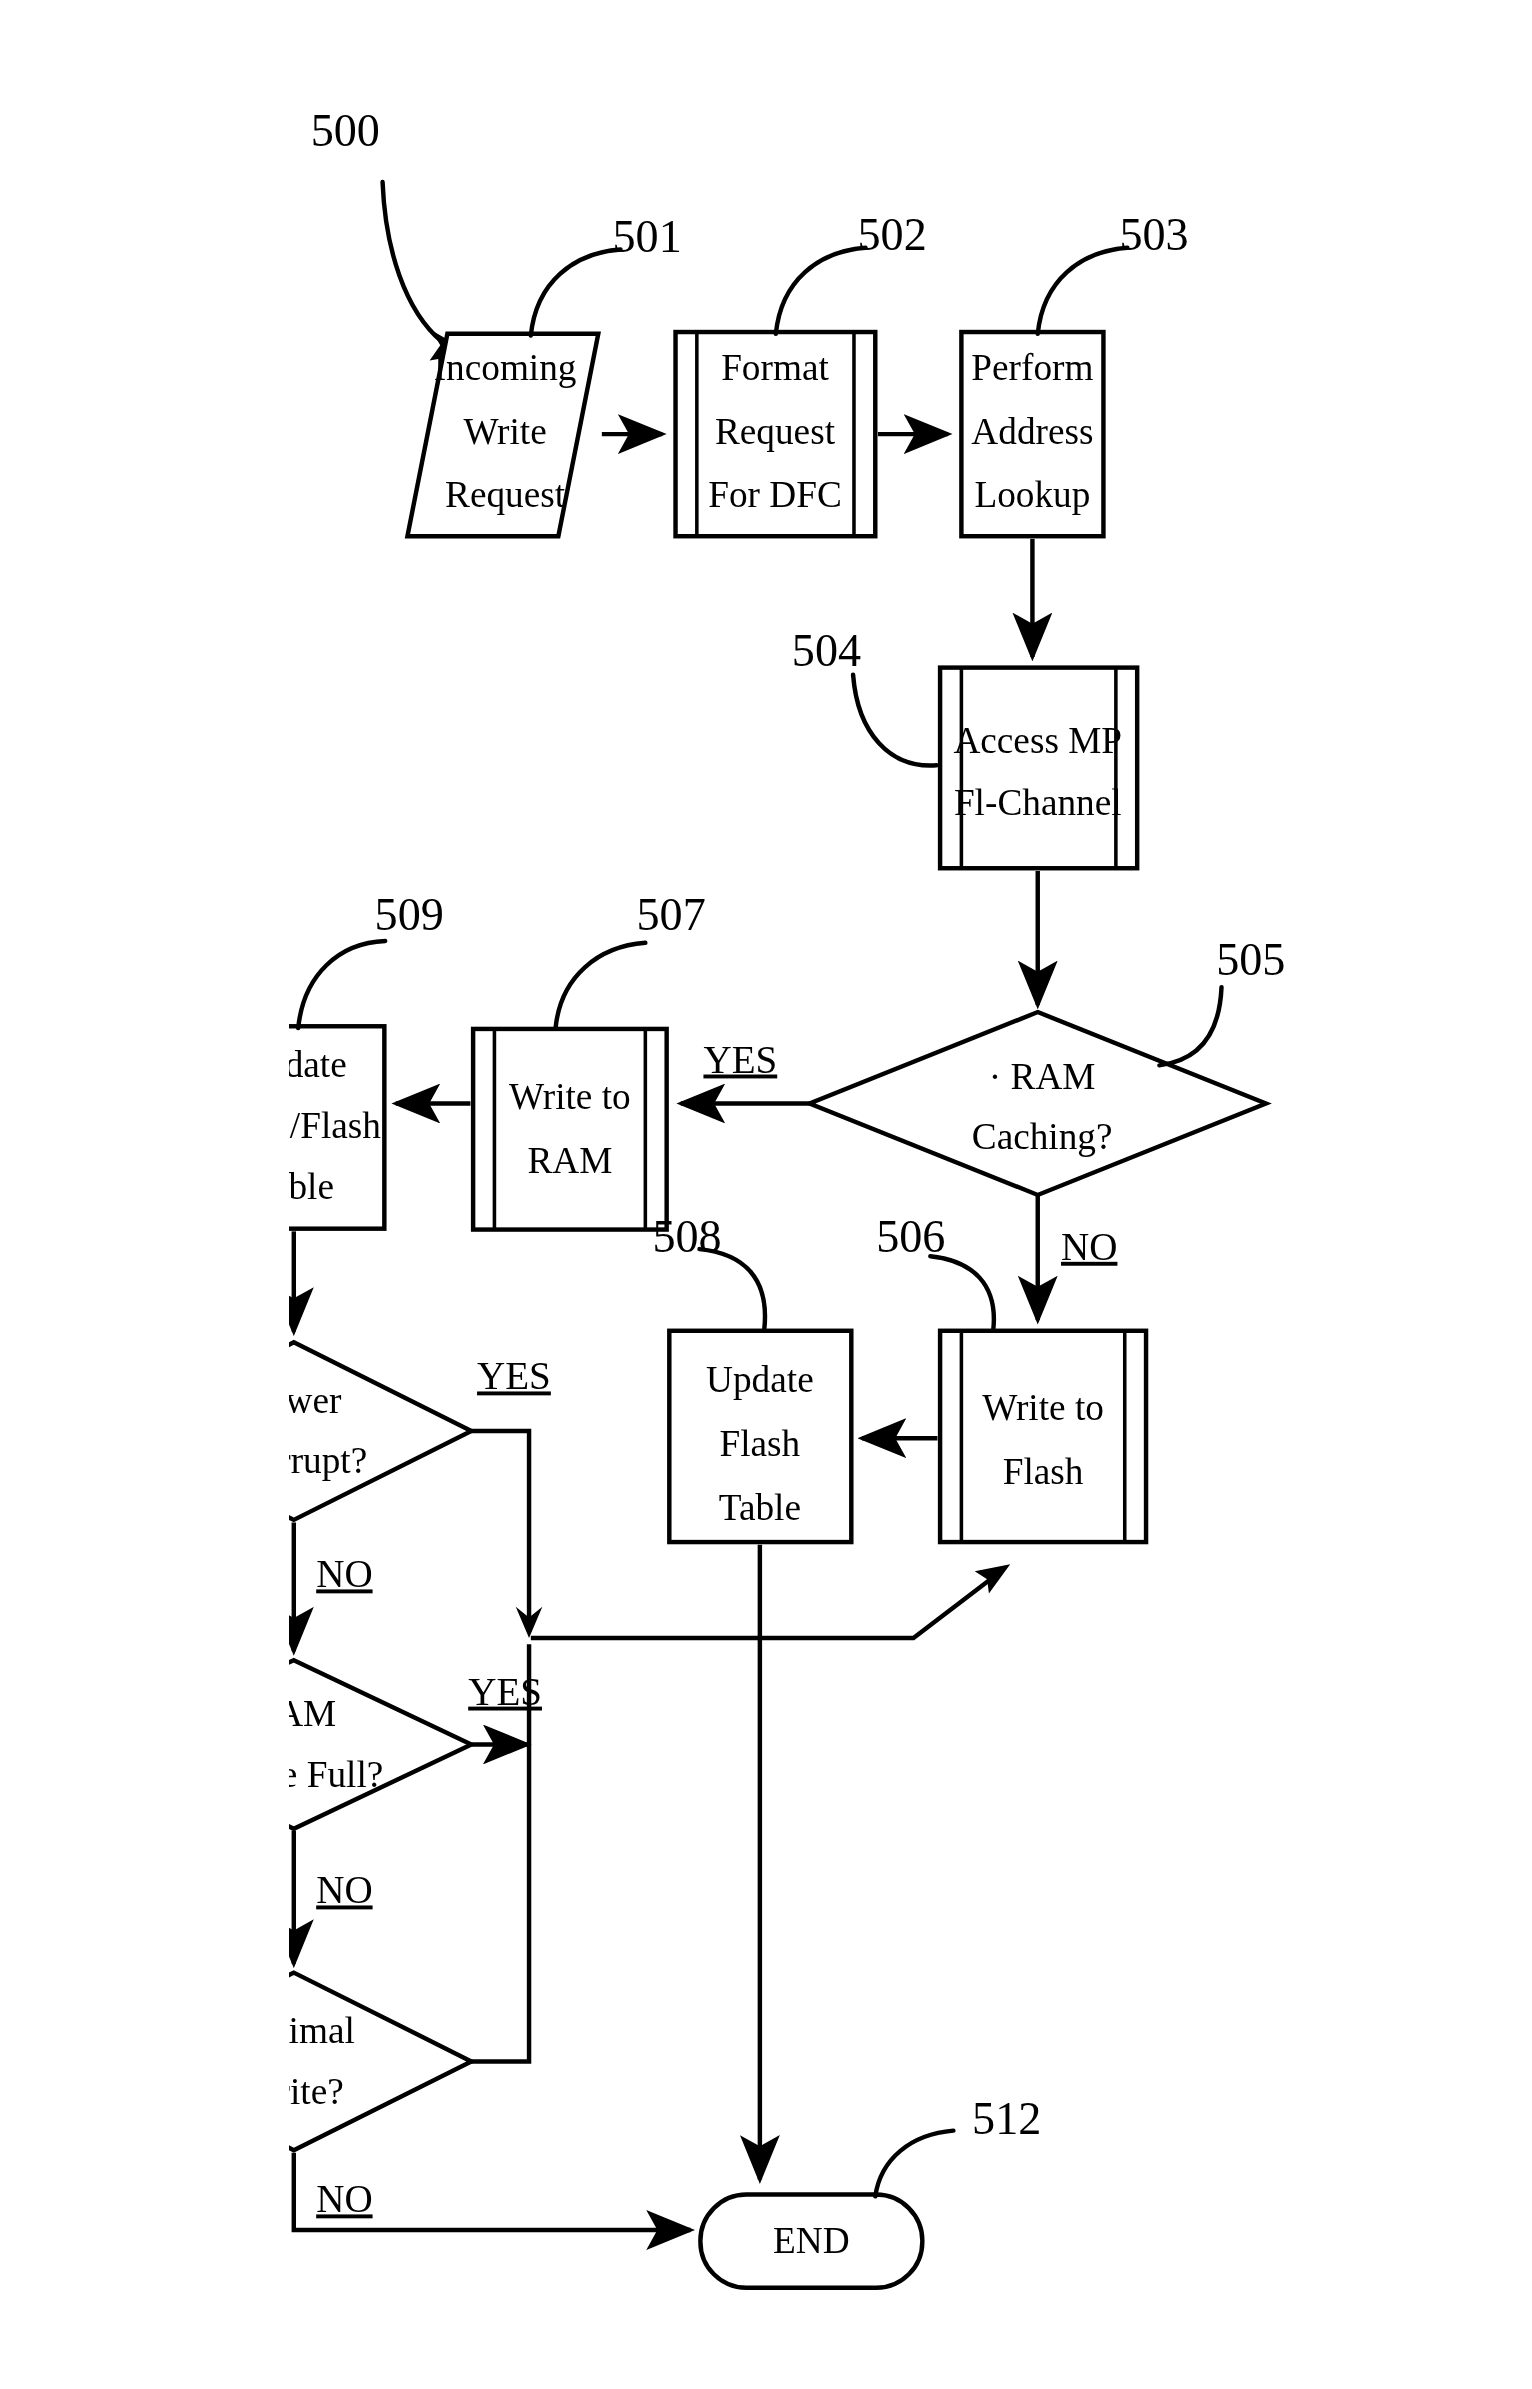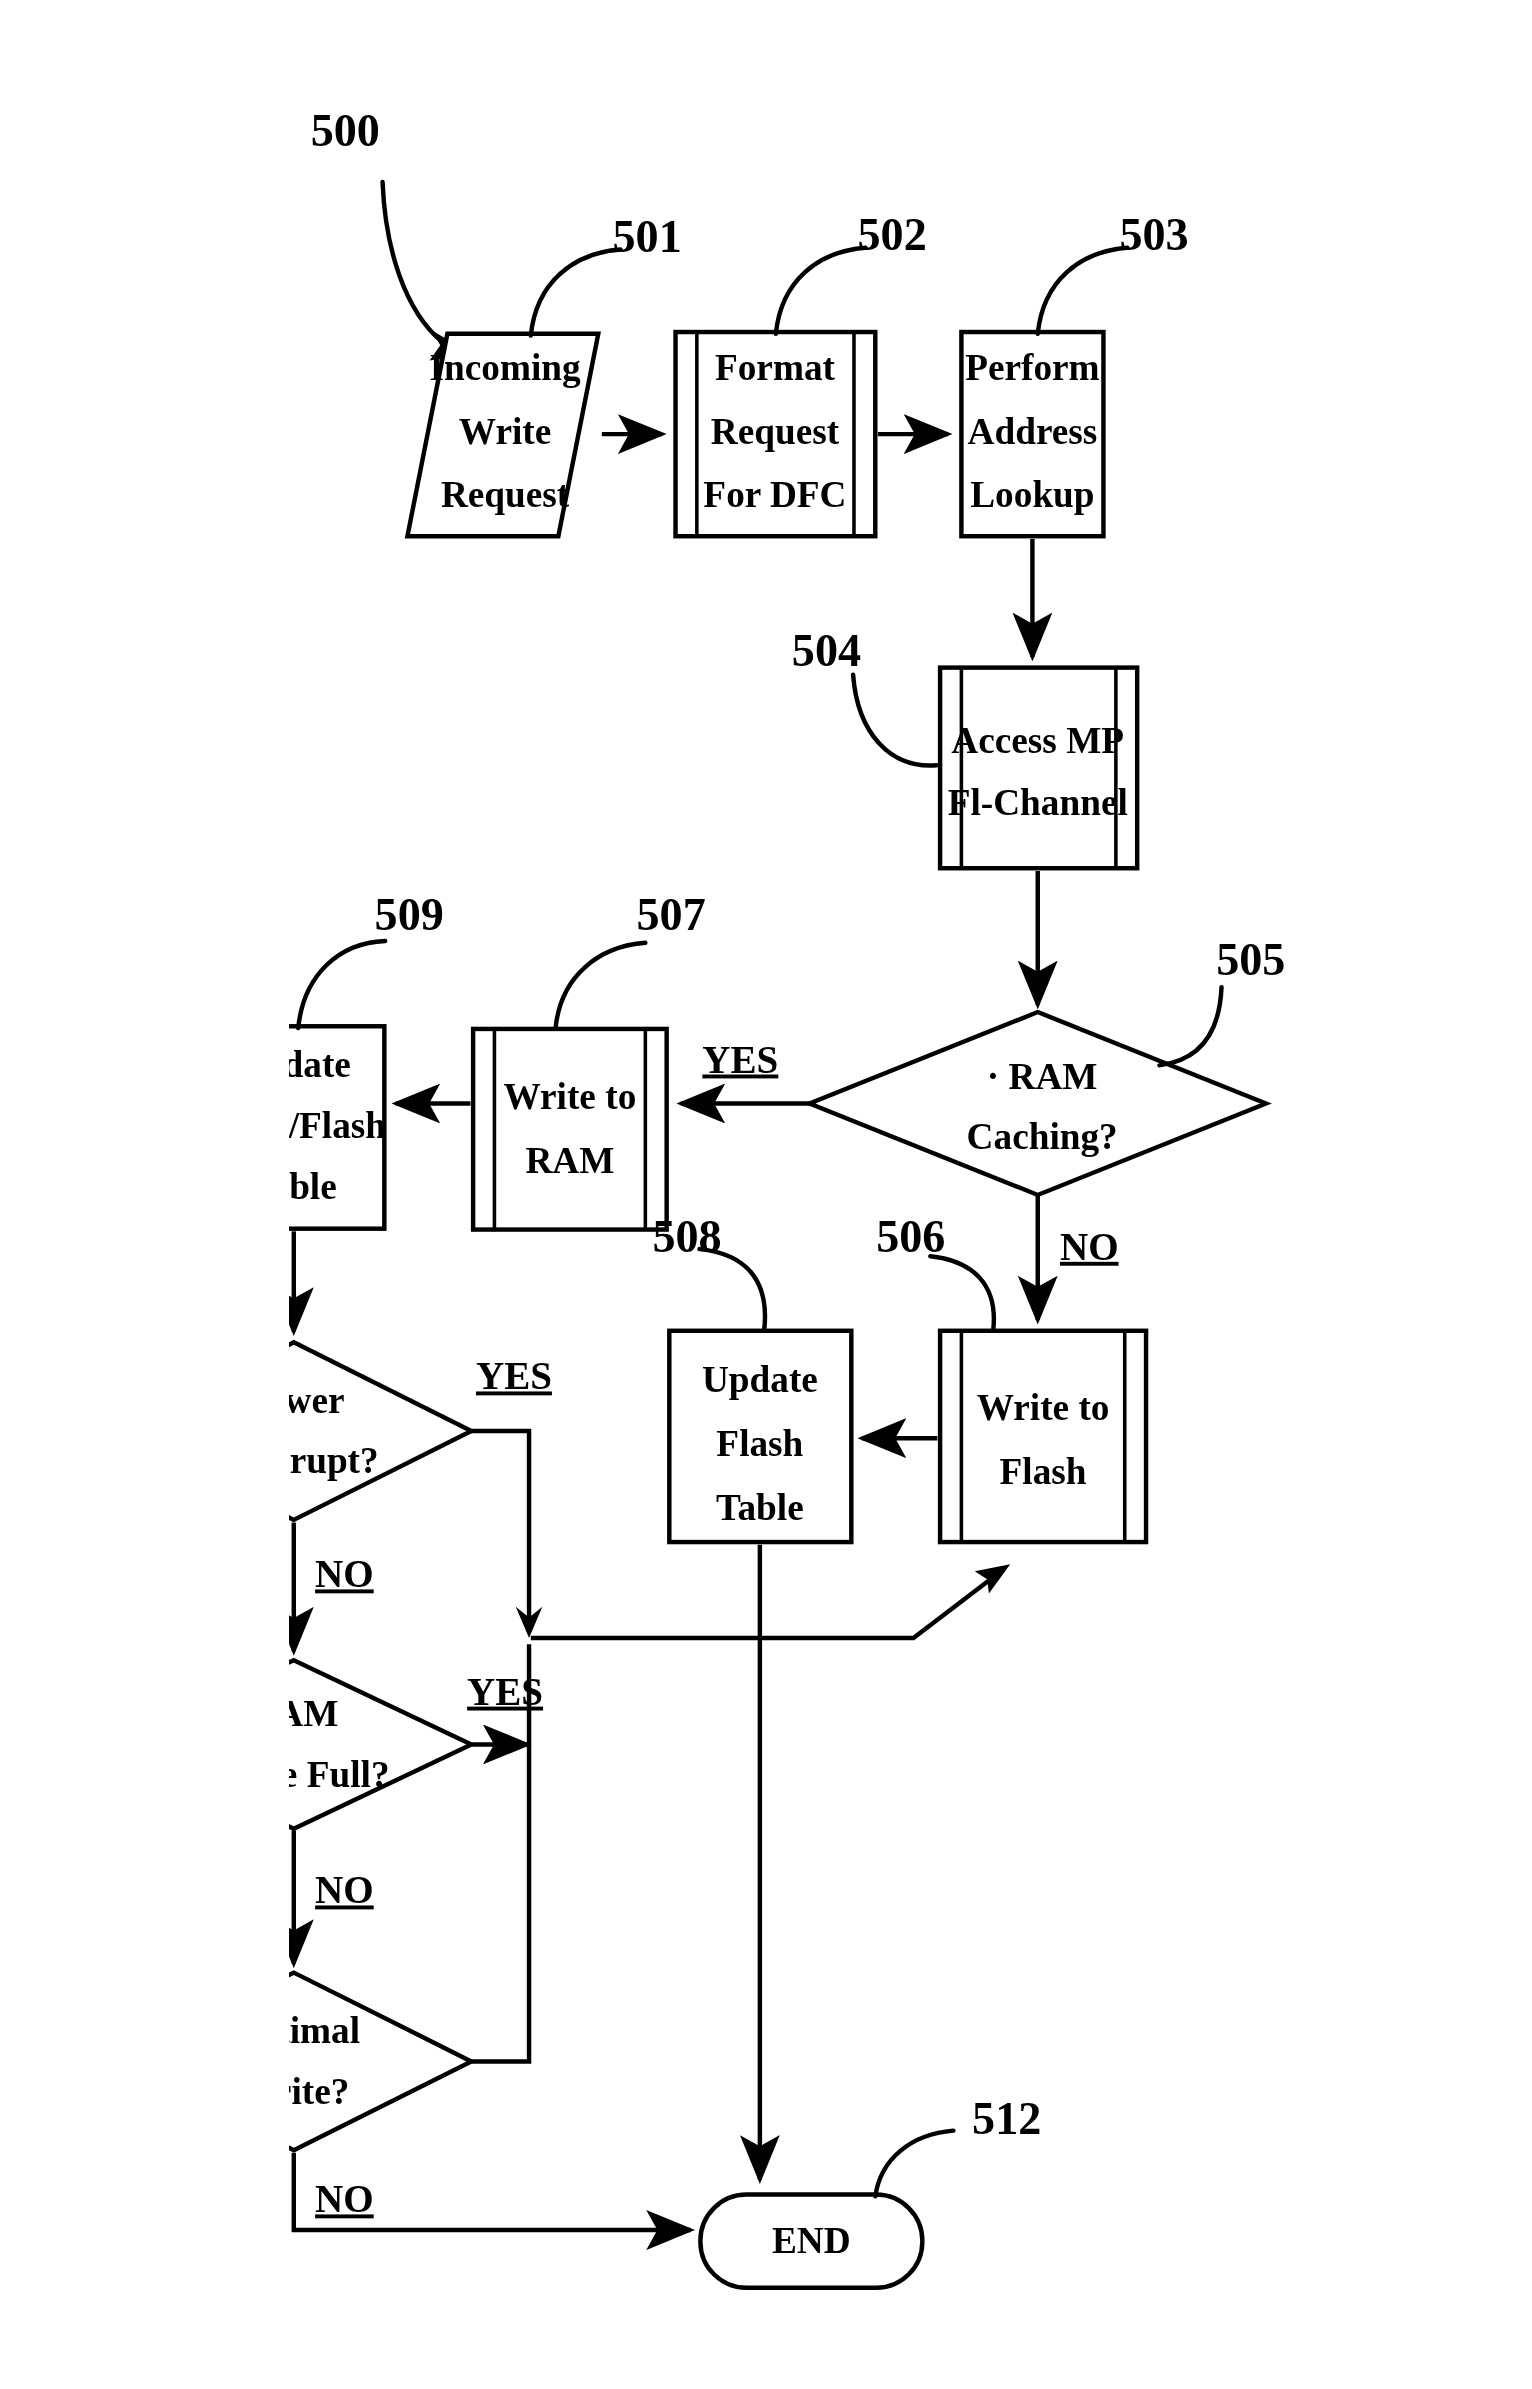--- a/index.html
+++ b/index.html
@@ -14,7 +14,6 @@
     background: #ffffff;
     font-family: "Liberation Serif", "DejaVu Serif", serif;
     overflow: hidden;
-    font-weight: bold;
   }
   svg.layer {
     position: absolute;

